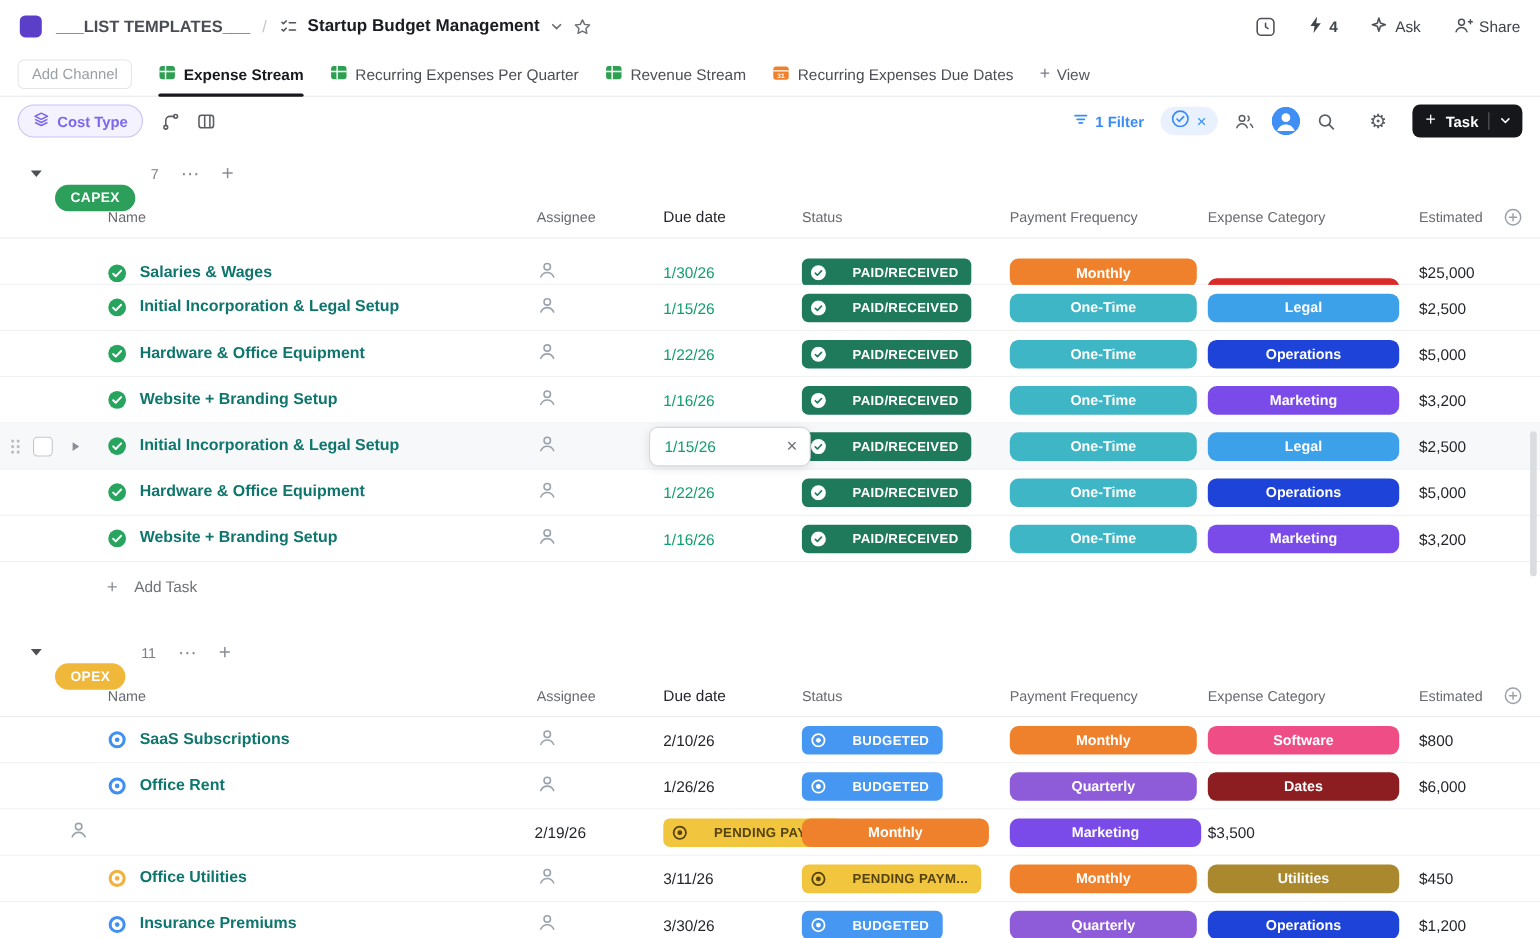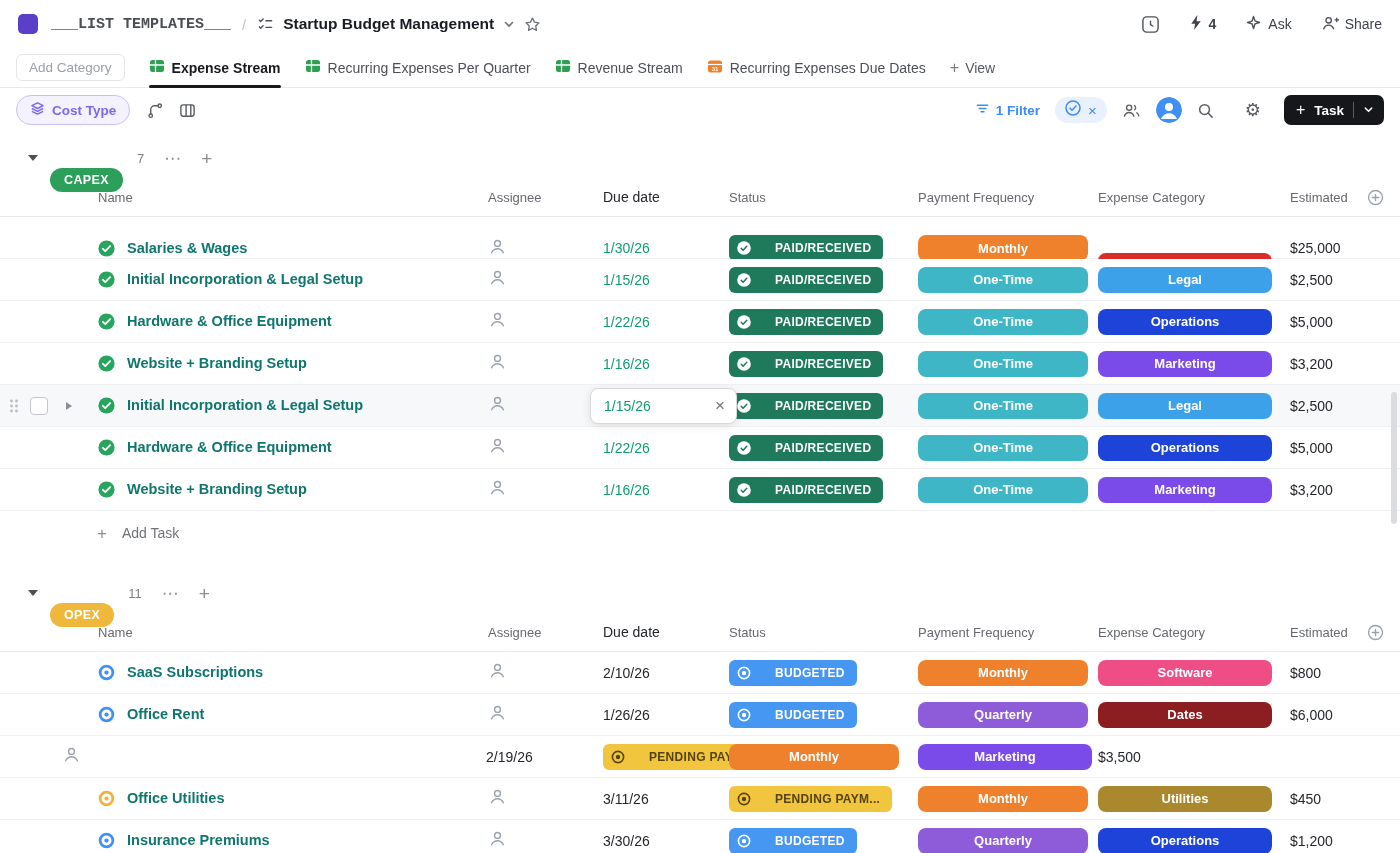--- a/index.html
+++ b/index.html
@@ -9,7 +9,7 @@
   
   .topbar{height:48px;display:flex;align-items:center;padding:0 18px;gap:9px;}
   .logo{width:20px;height:20px;border-radius:5px;background:#5b3fc9;flex:0 0 auto;}
-  .crumb{font-size:15px;font-weight:600;color:#4a4d53;margin-left:4px;font-family:Liberation Mono, monospace;}
+  .crumb{font-size:15px;font-weight:600;color:#4a4d53;margin-left:4px;}
   .slash{color:#c3c6cb;font-size:15px;margin:0 2px;}
   .ticon{display:flex;align-items:center;}
   .title{font-size:15.5px;font-weight:700;color:#191c21;}

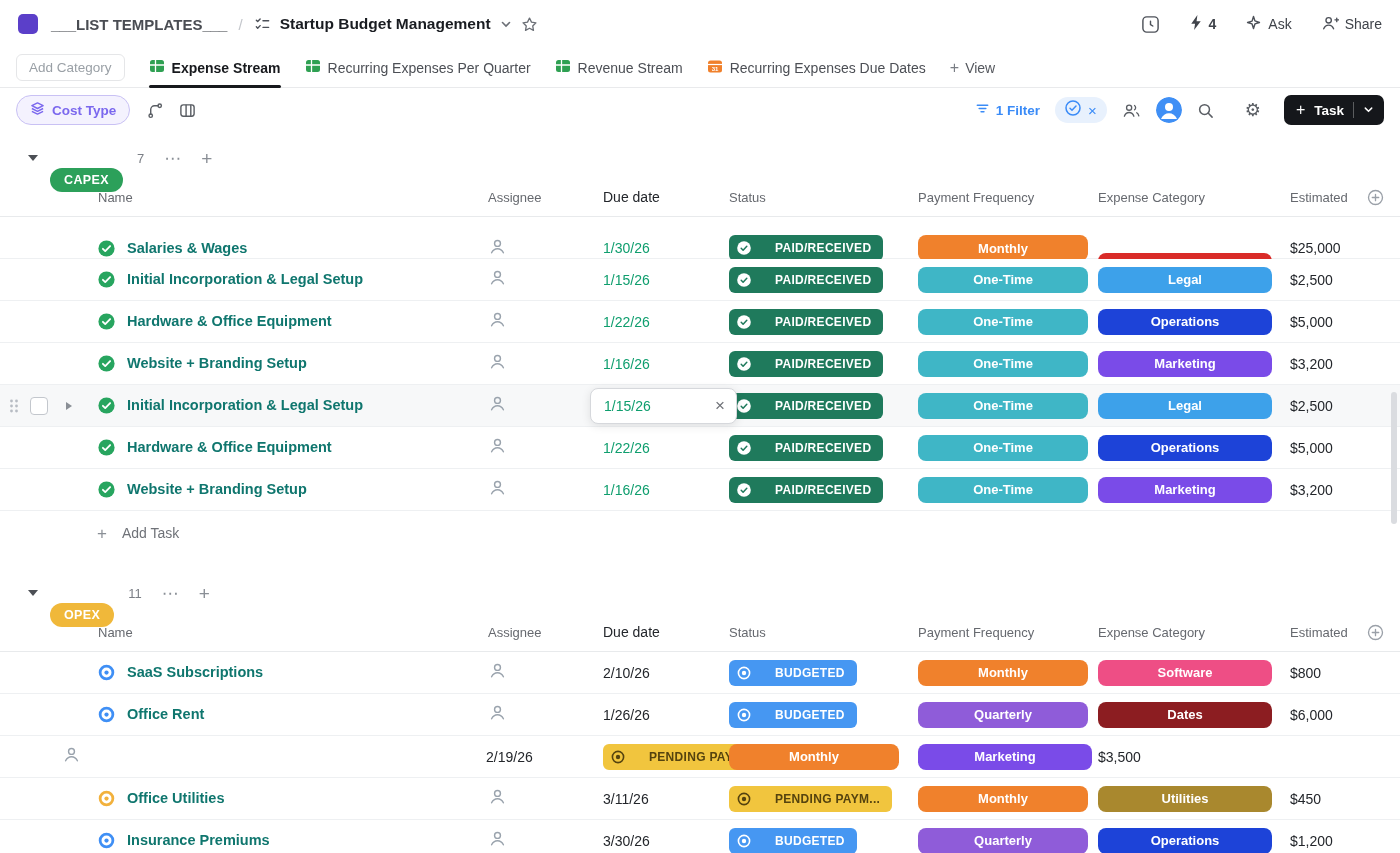--- a/index.html
+++ b/index.html
@@ -149,7 +149,7 @@
   </div>
 
   <div class="tabbar">
-    <span class="add-channel">Add Category</span>
+    <span class="add-channel">Add Channel</span>
     <span class="tab active">
       <span><svg width="16" height="16" viewBox="0 0 16 16">
             <rect x="1" y="2" width="14" height="12" rx="2.5" fill="#2ea052"></rect>

